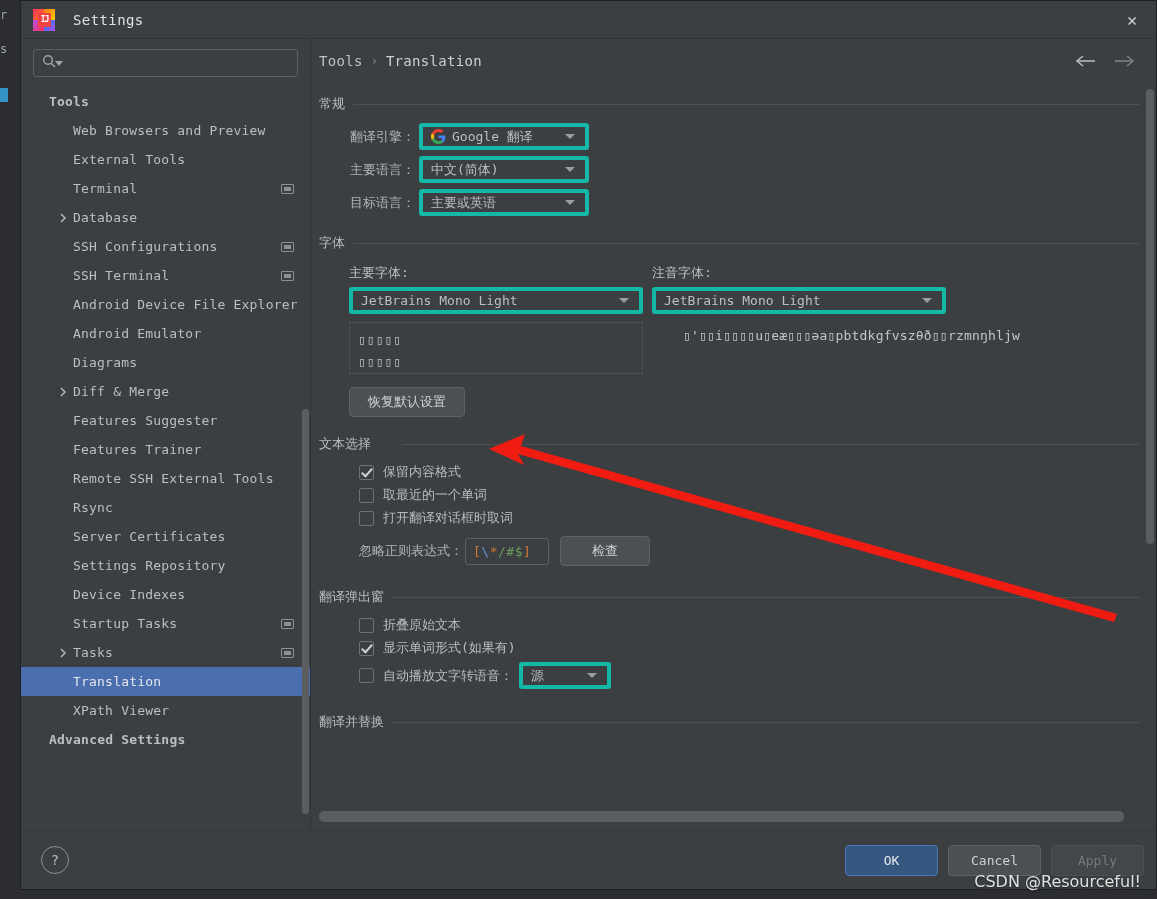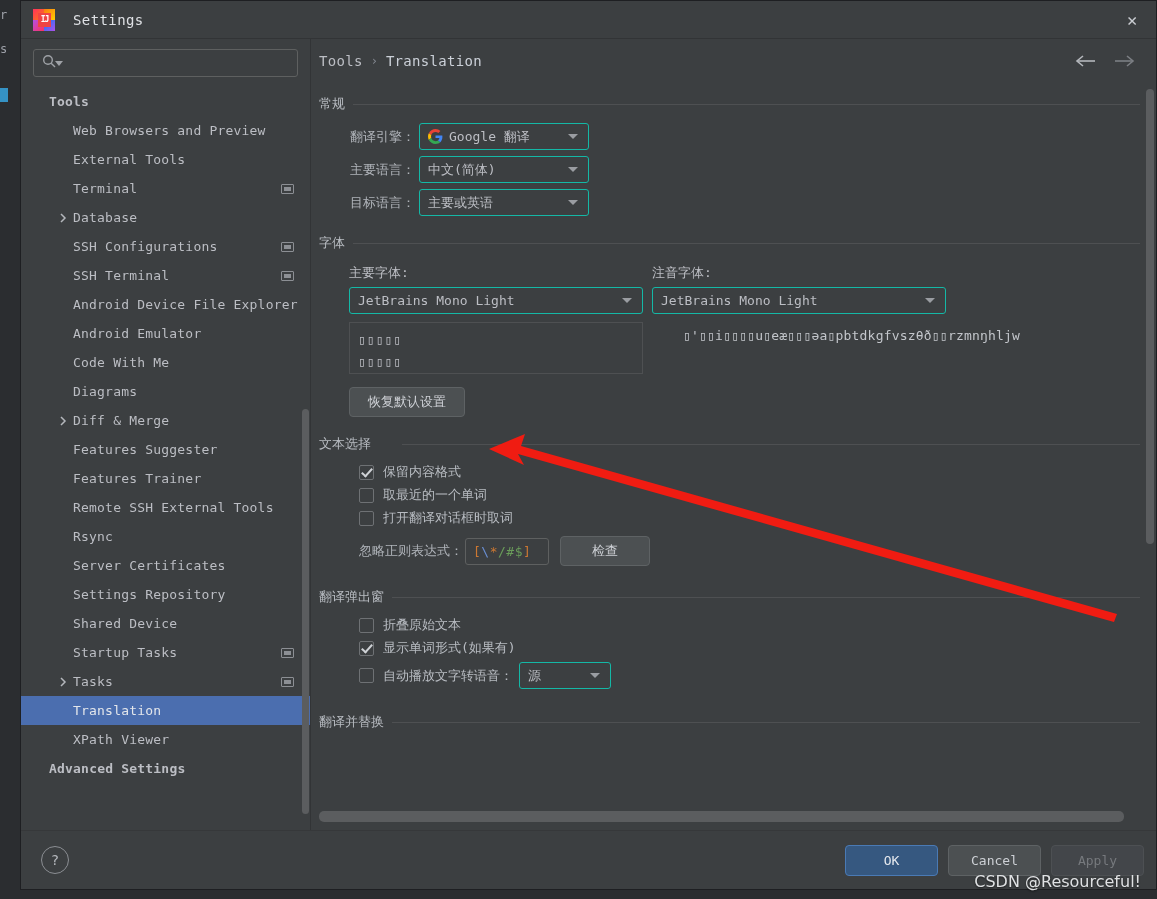--- a/index.html
+++ b/index.html
@@ -108,7 +108,7 @@
 
   
   .combo{
-    height:27px;background:#3c3f41;border:1px solid #14b8a6;border-radius:3px;
+    height:27px;background:#3c3f41;border:4px solid #14b8a6;border-radius:3px;
     display:flex;align-items:center;padding:0 4px 0 8px;box-sizing:border-box;cursor:pointer;position:relative;
   }
   .combo .val{flex:1;font-size:13px;color:#bcbec4;white-space:nowrap;overflow:hidden;}

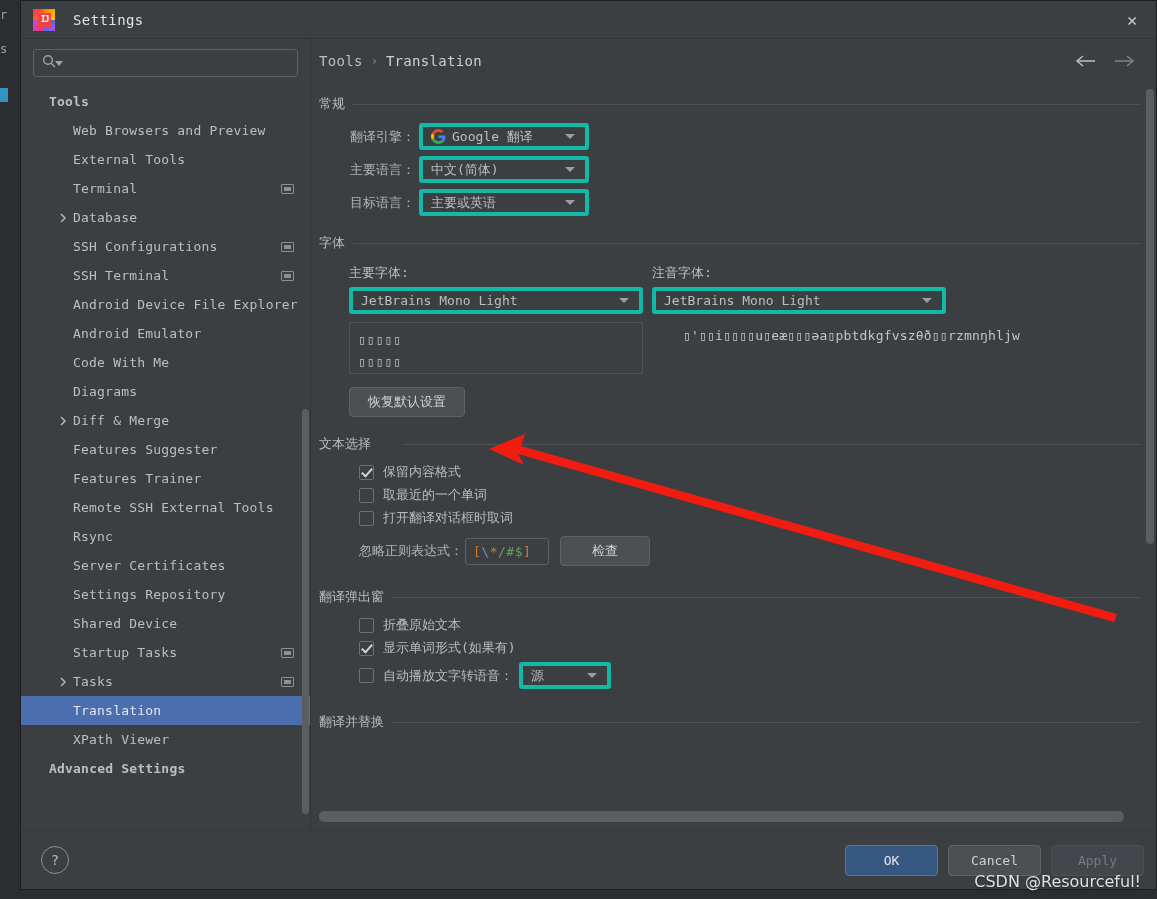--- a/index.html
+++ b/index.html
@@ -271,9 +271,6 @@
             <span class="tree-label">Android Emulator</span>
           </div>
           <div class="tree-row child">
-            <span class="tree-label">Code With Me</span>
-          </div>
-          <div class="tree-row child">
             <span class="tree-label">Diagrams</span>
           </div>
           <div class="tree-row child">

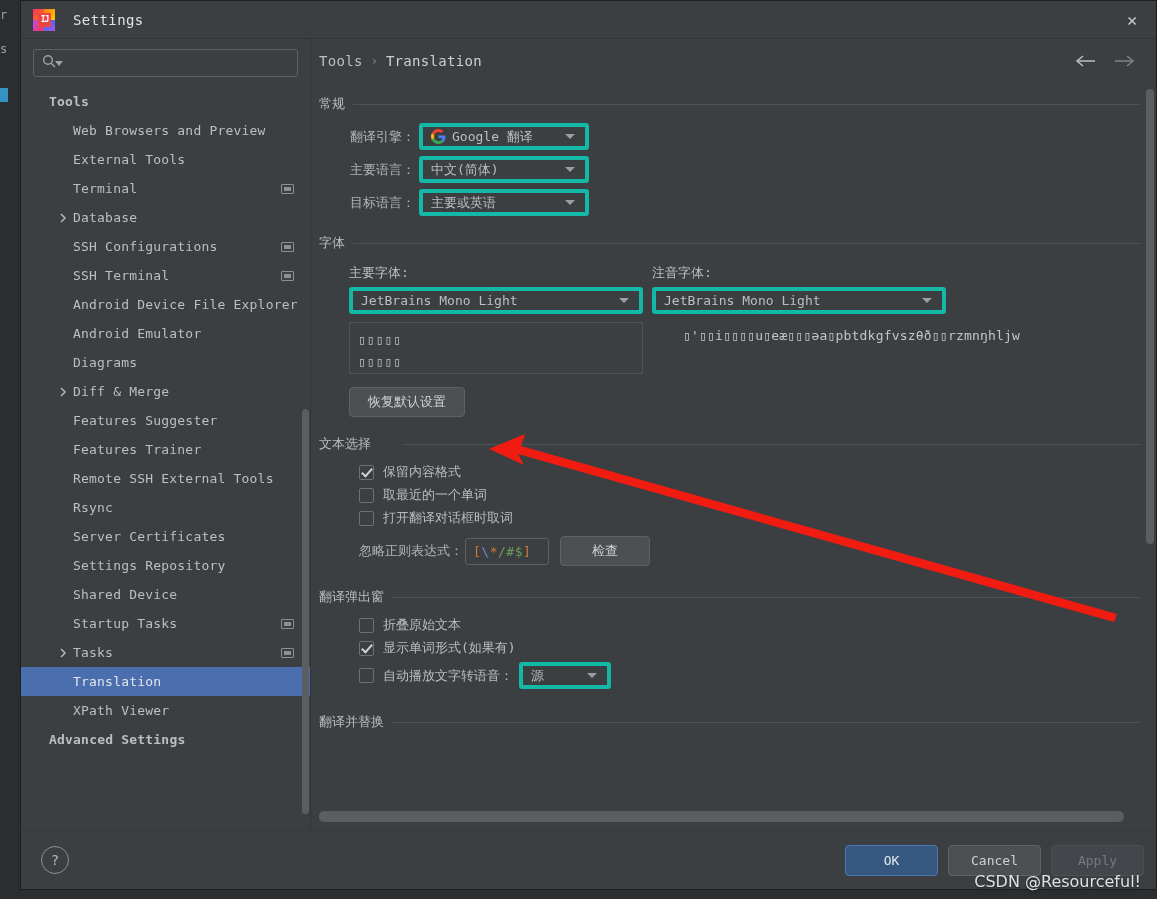--- a/index.html
+++ b/index.html
@@ -300,7 +300,7 @@
             <span class="tree-label">Settings Repository</span>
           </div>
           <div class="tree-row child">
-            <span class="tree-label">Shared Device</span>
+            <span class="tree-label">Device Indexes</span>
           </div>
           <div class="tree-row child">
             <span class="tree-label">Startup Tasks</span>

